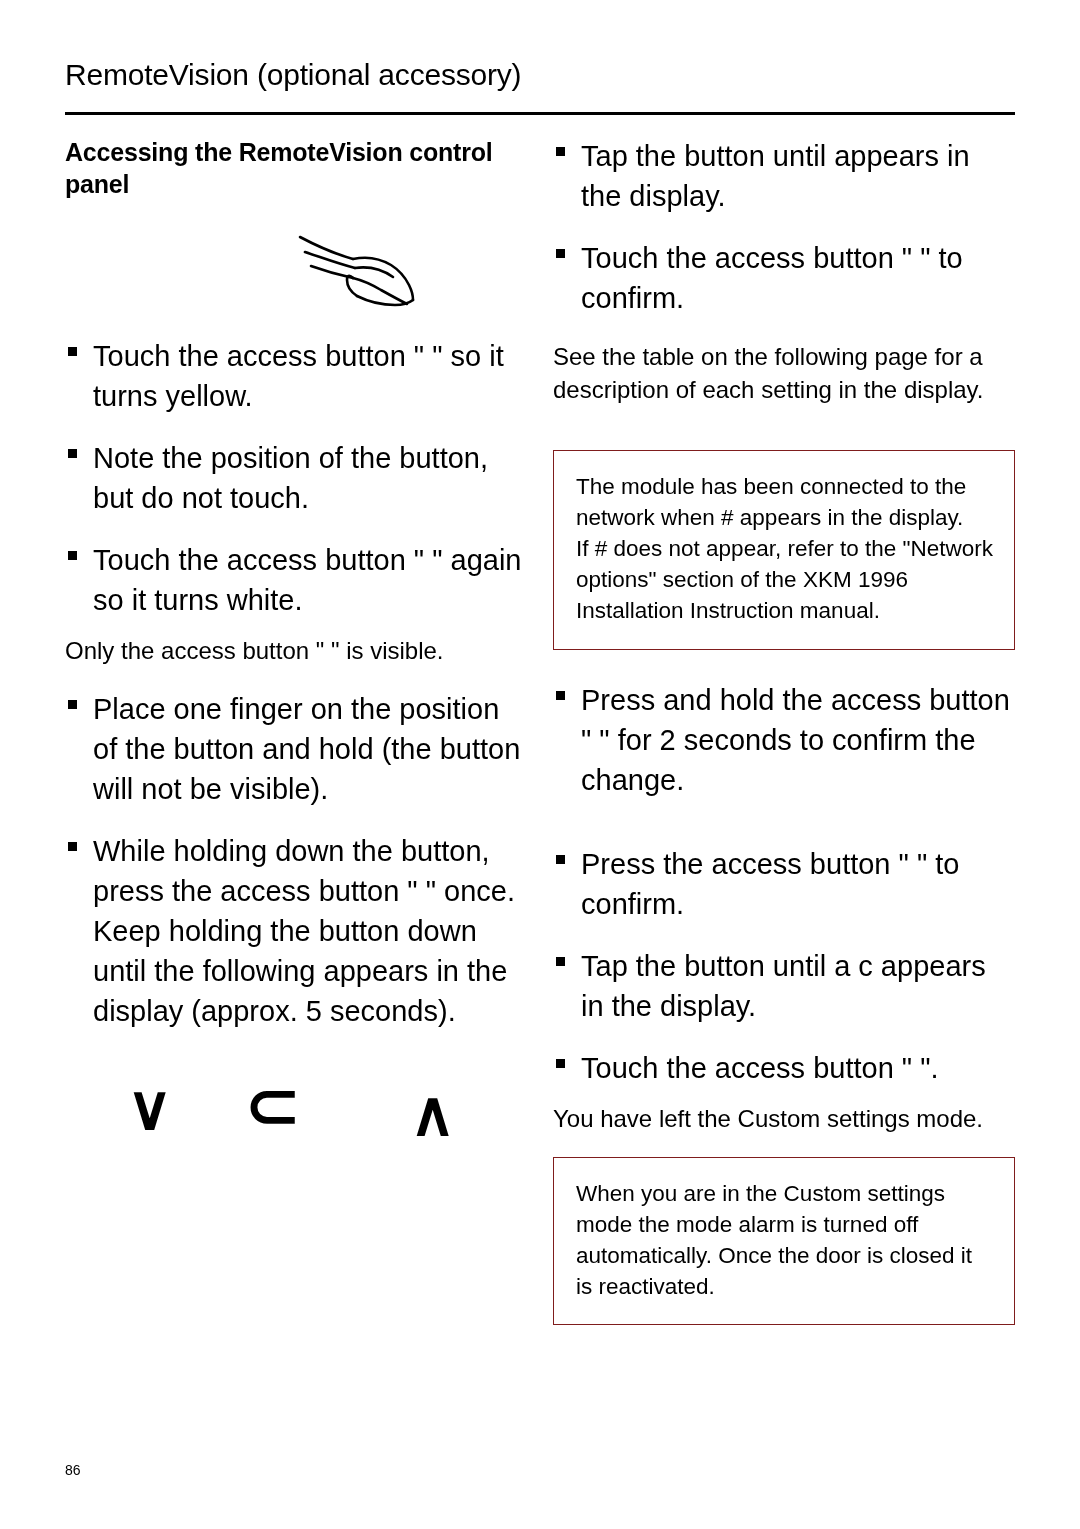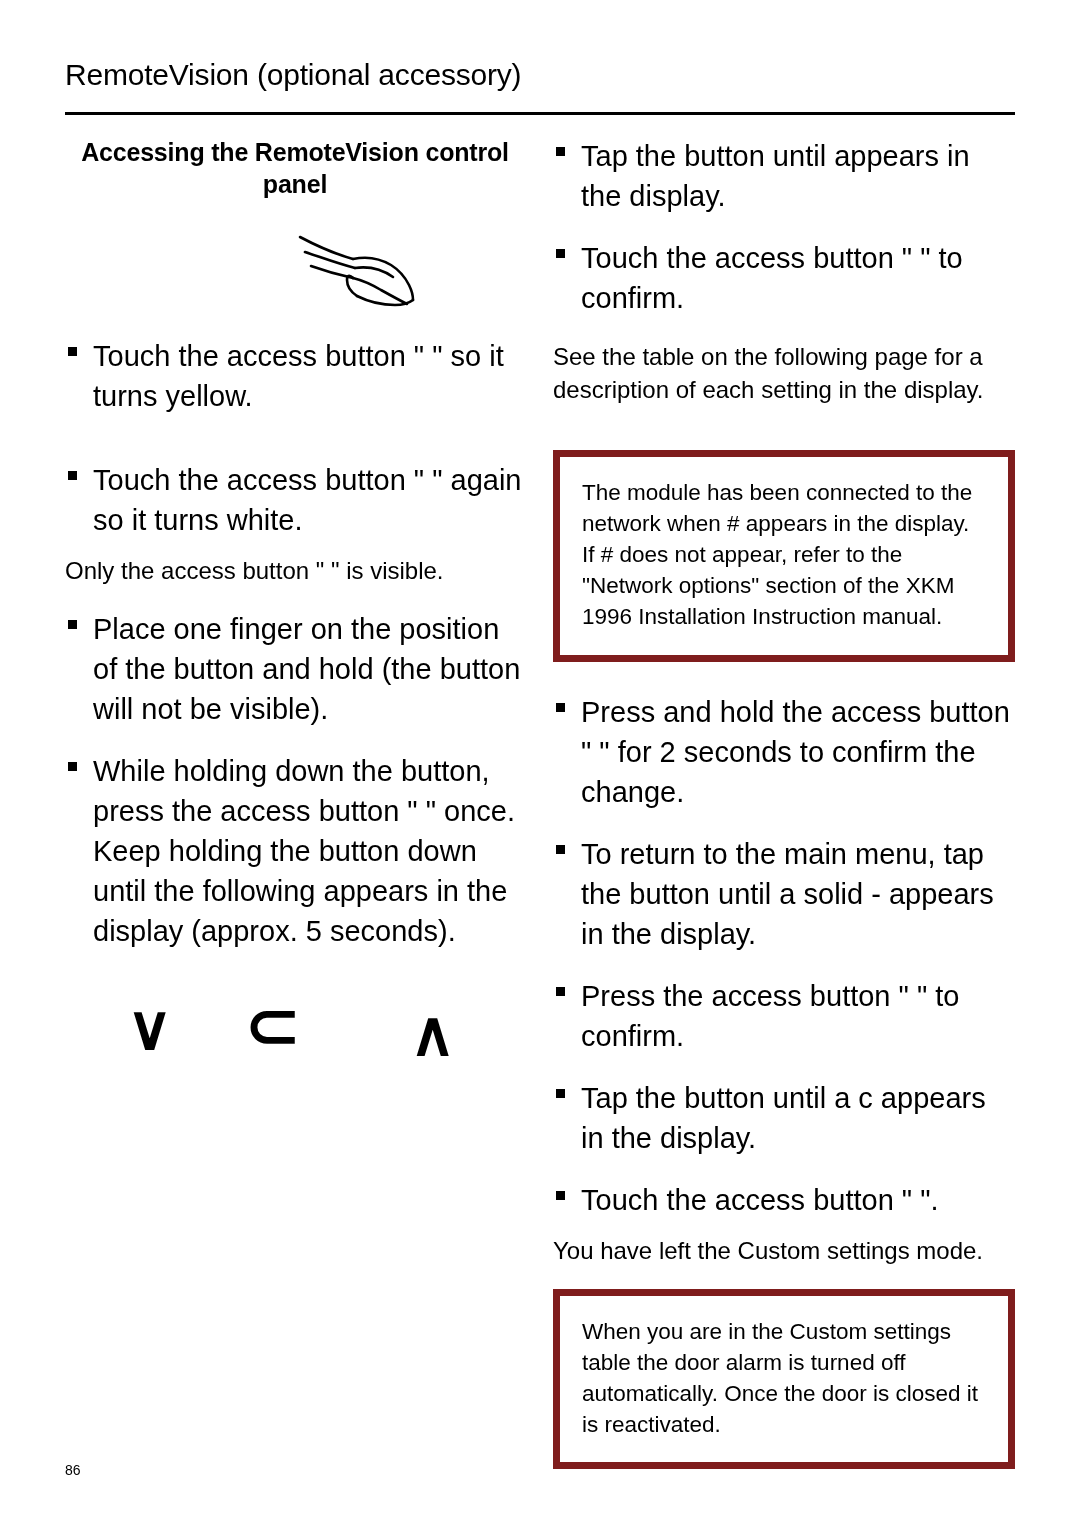--- a/index.html
+++ b/index.html
@@ -56,7 +56,6 @@
     margin: 0 0 0 0;
     line-height: 1.28;
     letter-spacing: -0.2px;
-    text-align: center;
   }
   p.body {
     font-size: 24px;

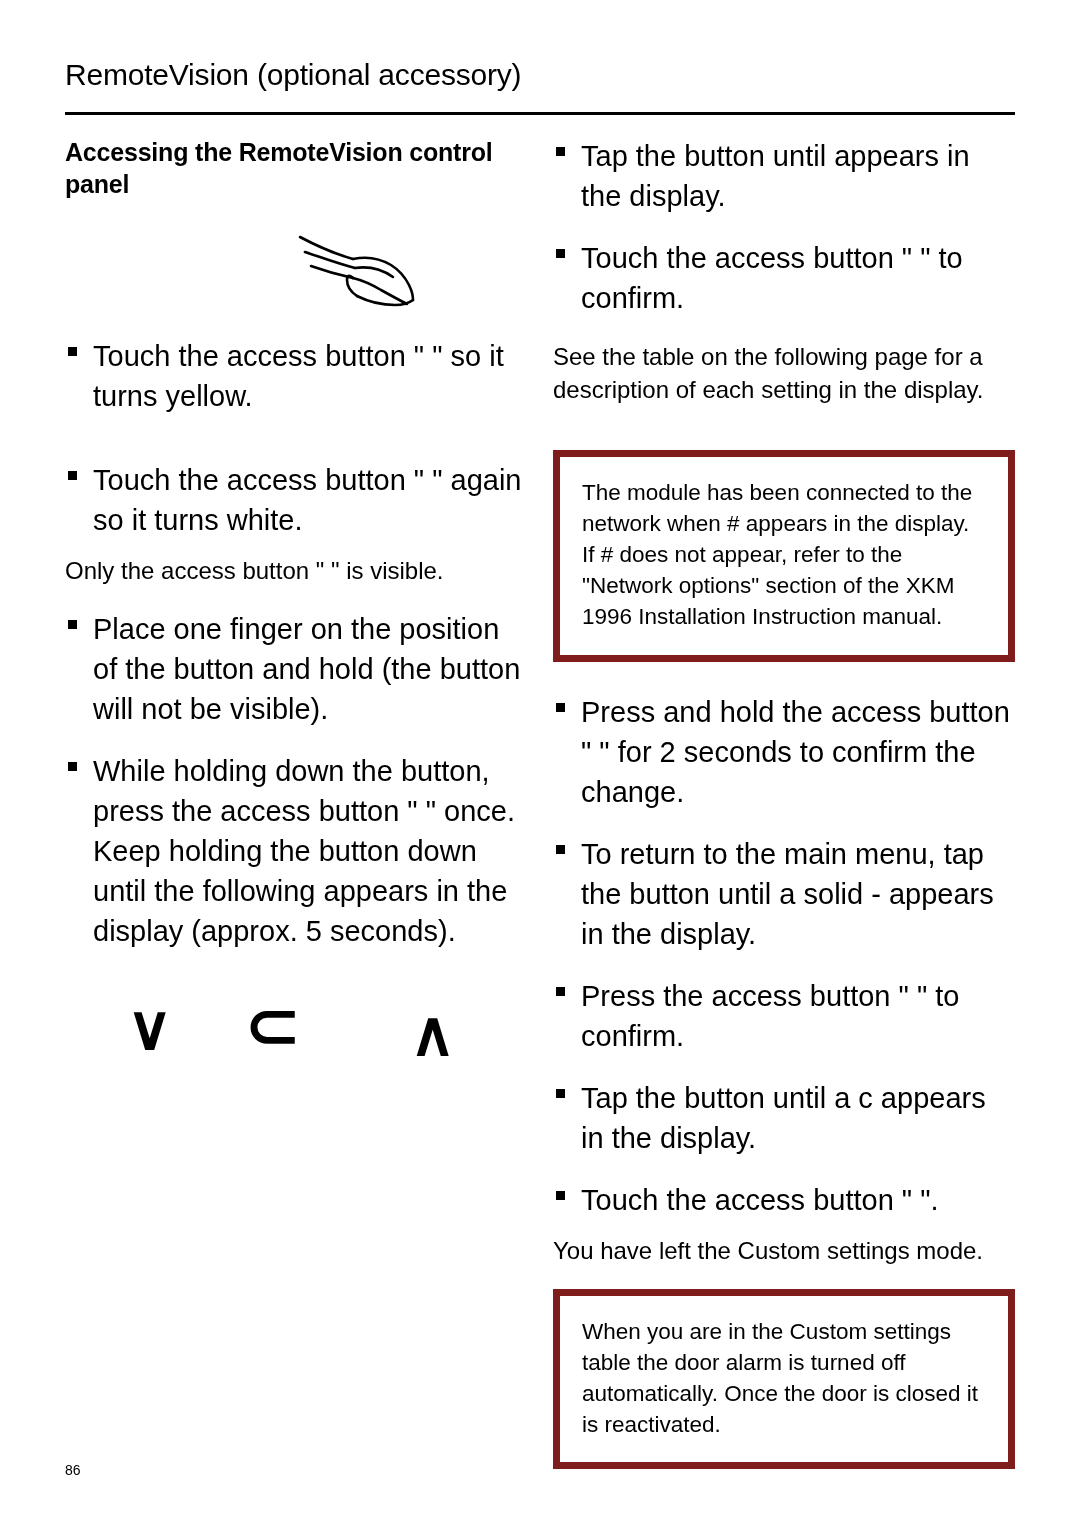--- a/index.html
+++ b/index.html
@@ -146,6 +146,7 @@
 
     <div class="bullet"><span class="sq"></span><span>Touch the access button "  " so it turns yellow.</span></div>
     <div class="gap-m"></div>
+    <div class="bullet"><span class="sq"></span><span>Note the position of the     button, but do not touch.</span></div>
     <div class="gap-m"></div>
     <div class="bullet"><span class="sq"></span><span>Touch the access button "  " again so it turns white.</span></div>
     <div class="gap-s"></div>

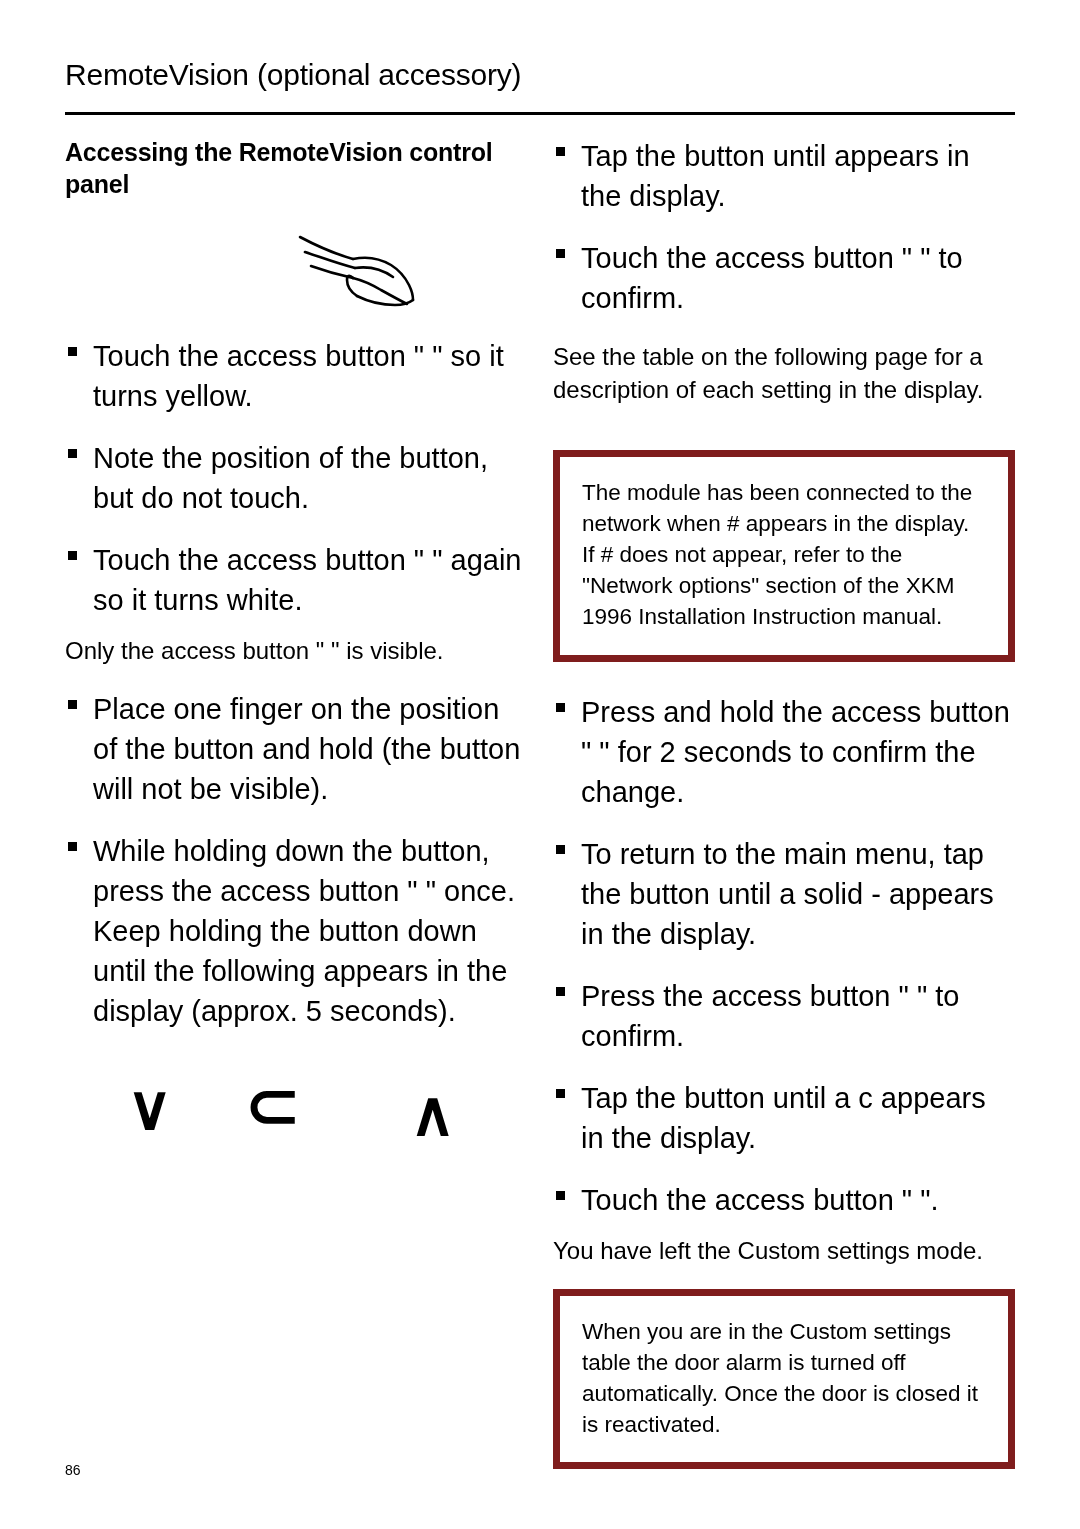--- a/index.html
+++ b/index.html
@@ -101,7 +101,7 @@
     font-weight: bold;
   }
   .note-box {
-    border: 7px solid #7f1d1d;
+    border: 1px solid #7f1d1d;
     padding: 20px 20px 22px 22px;
     box-sizing: border-box;
   }

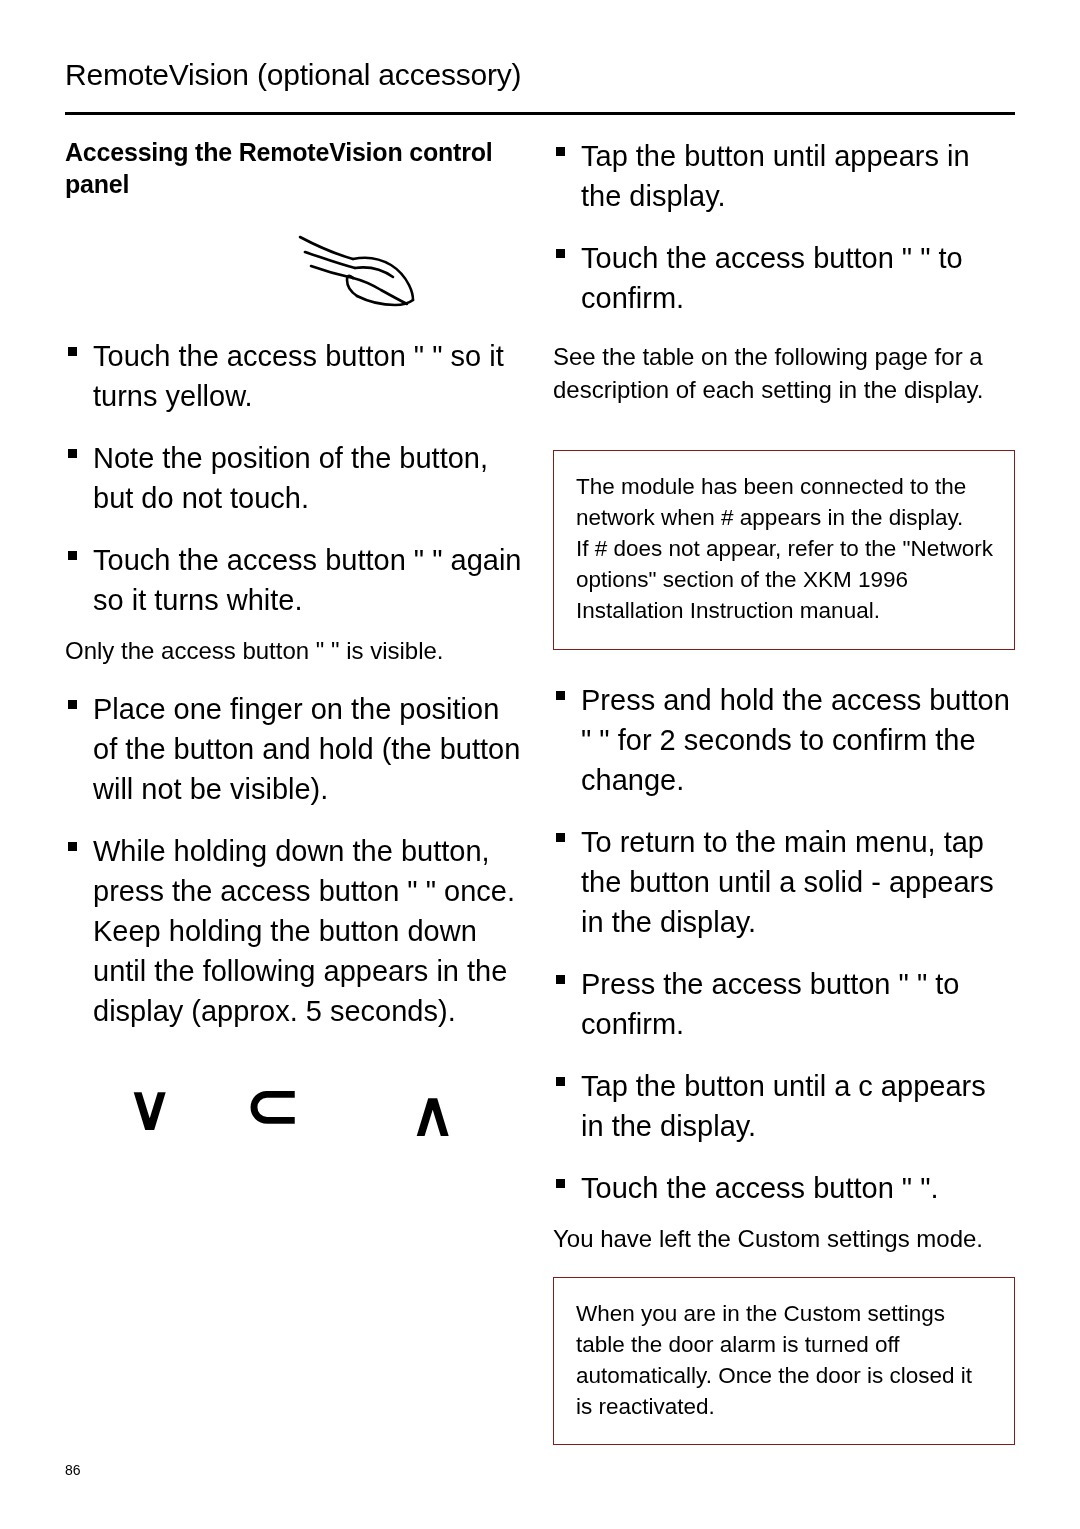--- a/index.html
+++ b/index.html
@@ -185,7 +185,6 @@
 
     <div class="bullet"><span class="sq"></span><span>Press and hold the access button "  " for 2 seconds to confirm the change.</span></div>
     <div class="gap-m"></div>
-    <div class="bullet"><span class="sq"></span><span>To return to the main menu, tap the     button until a solid   - appears in the display.</span></div>
     <div class="gap-m"></div>
     <div class="bullet"><span class="sq"></span><span>Press the access button "  " to confirm.</span></div>
     <div class="gap-m"></div>

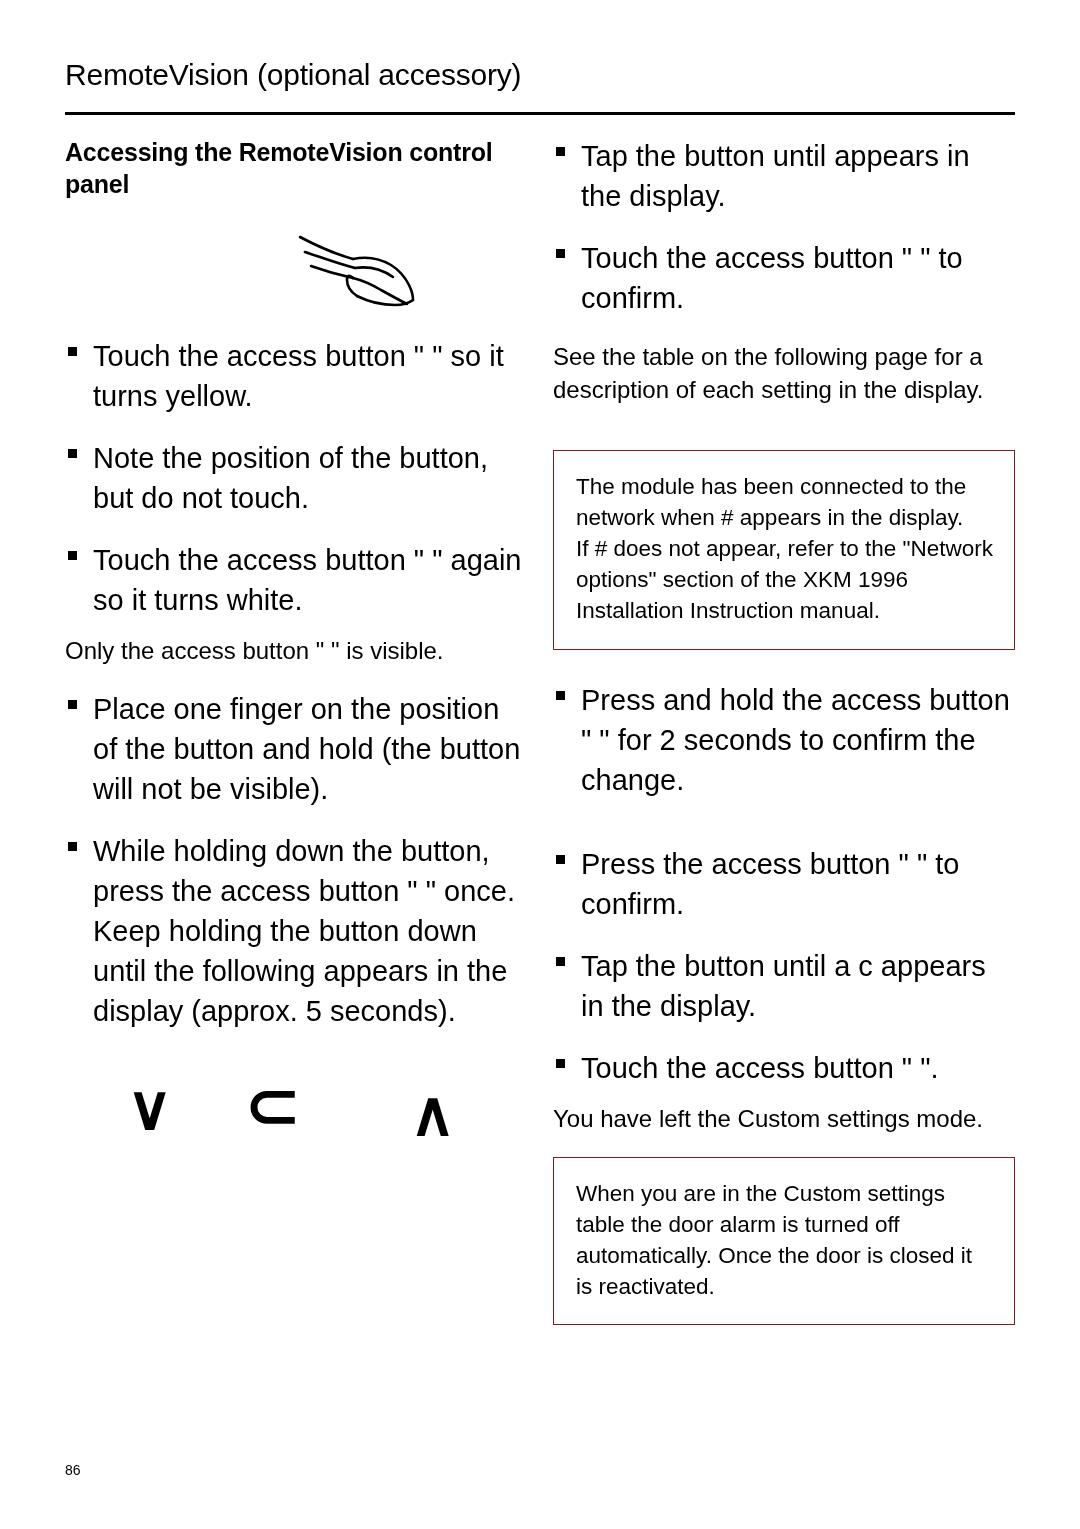--- a/index.html
+++ b/index.html
@@ -198,7 +198,7 @@
     <div class="gap-m"></div>
 
     <div class="note-box">
-      <p>When you are in the Custom settings table the door alarm is turned off automatically. Once the door is closed it is reactivated.</p>
+      <p>When you are in the Custom settings mode the mode alarm is turned off automatically. Once the door is closed it is reactivated.</p>
     </div>
   </div>
 

